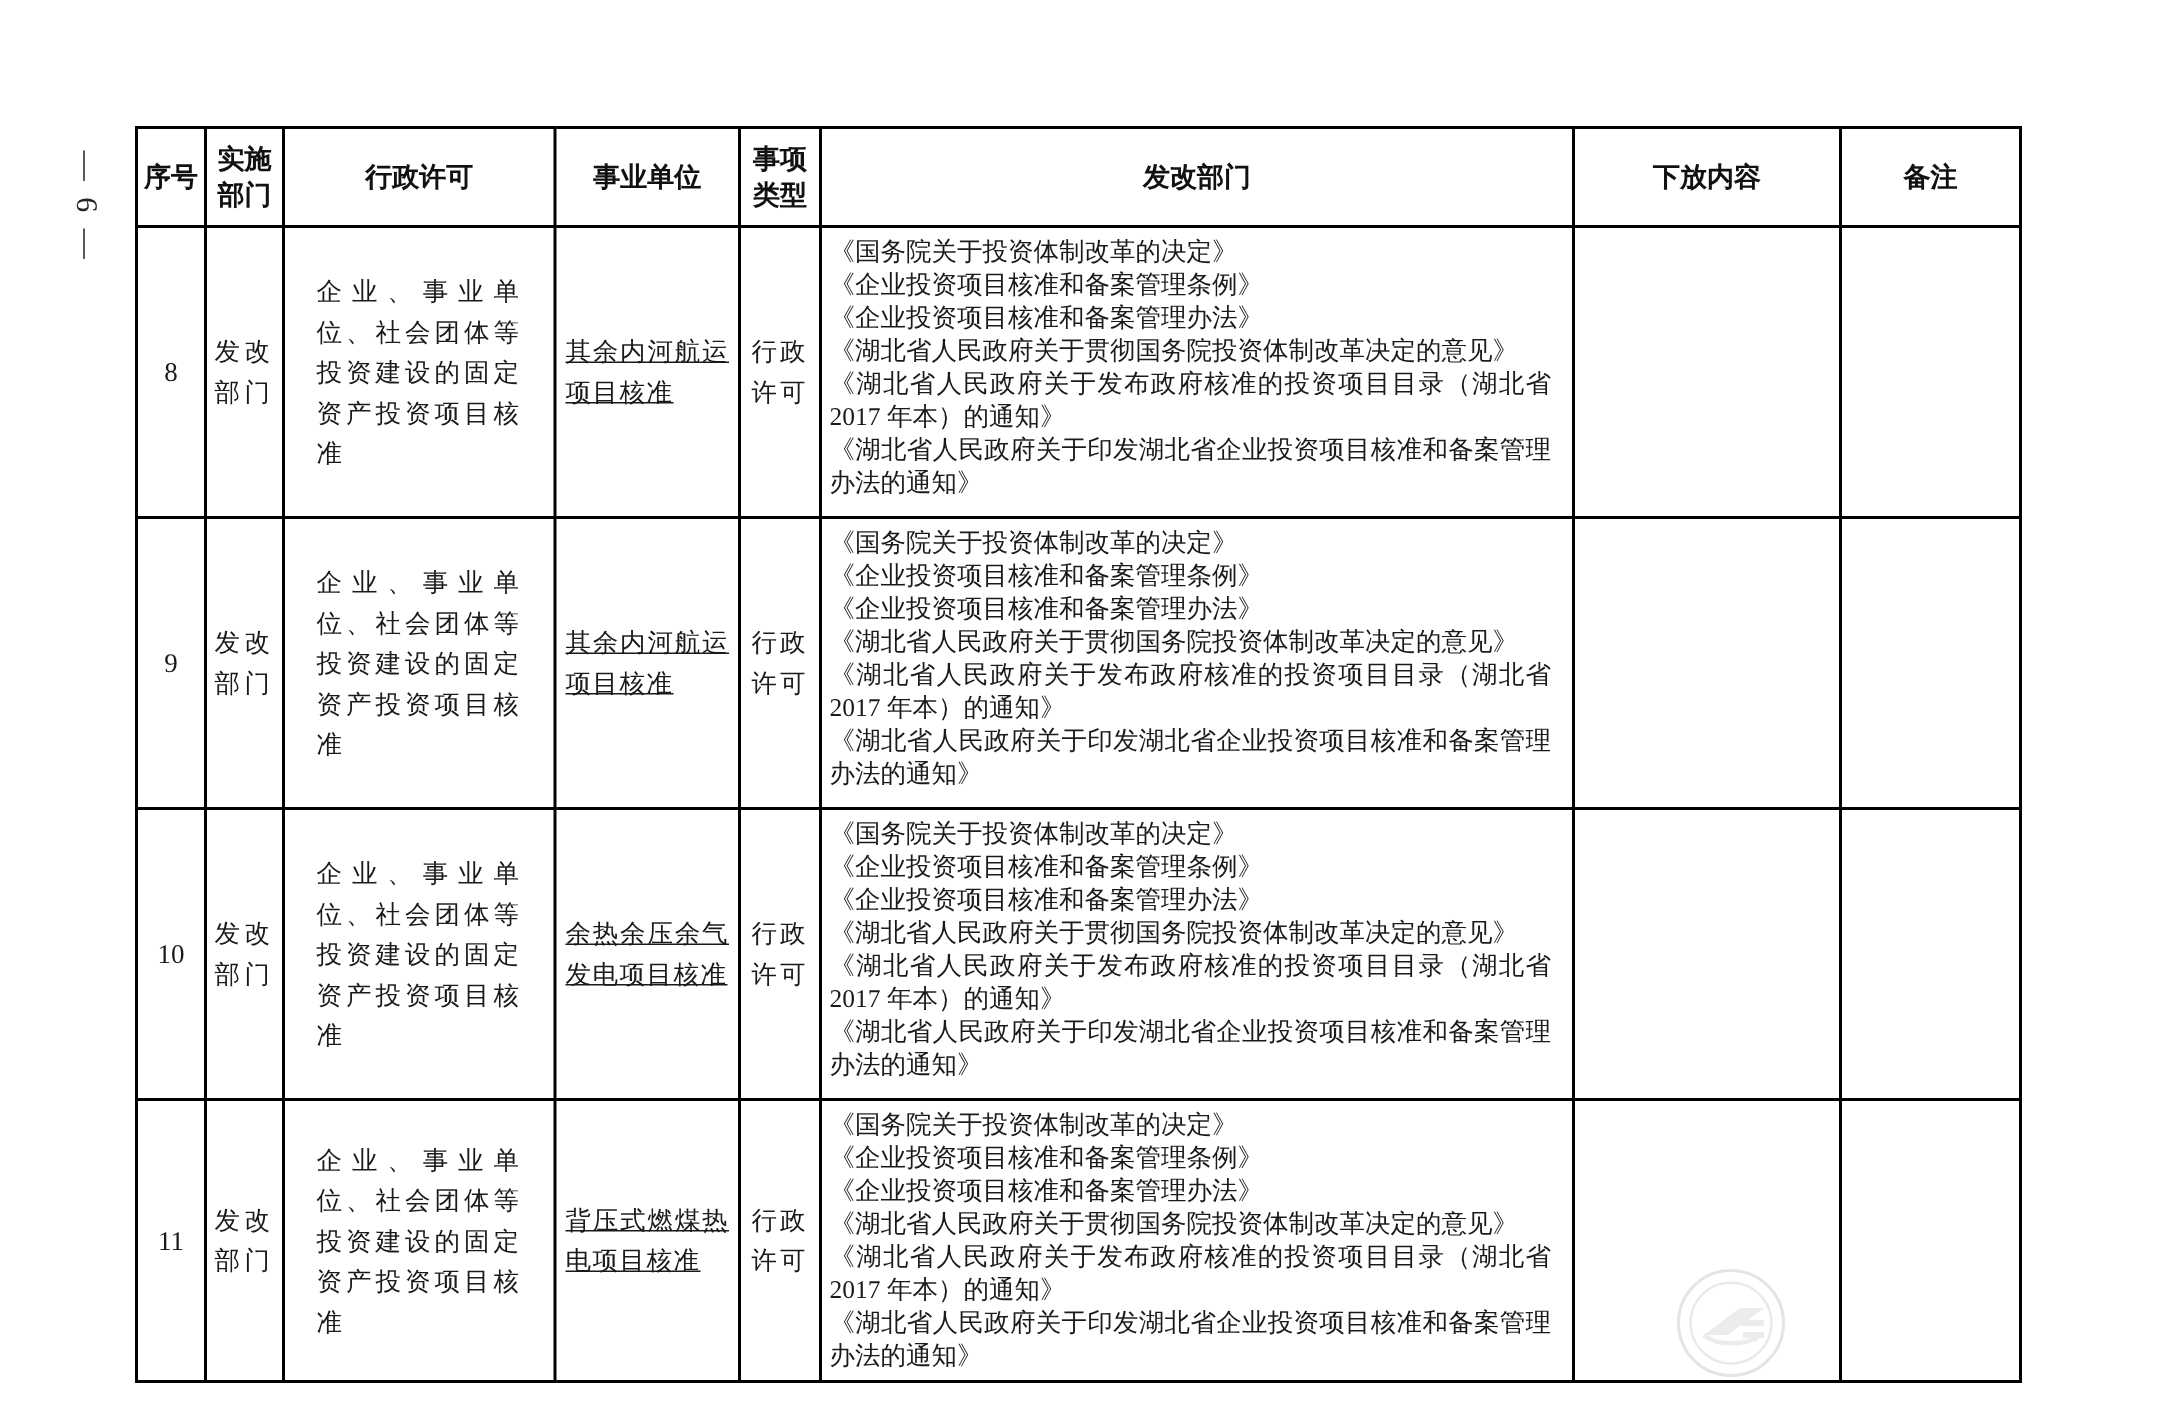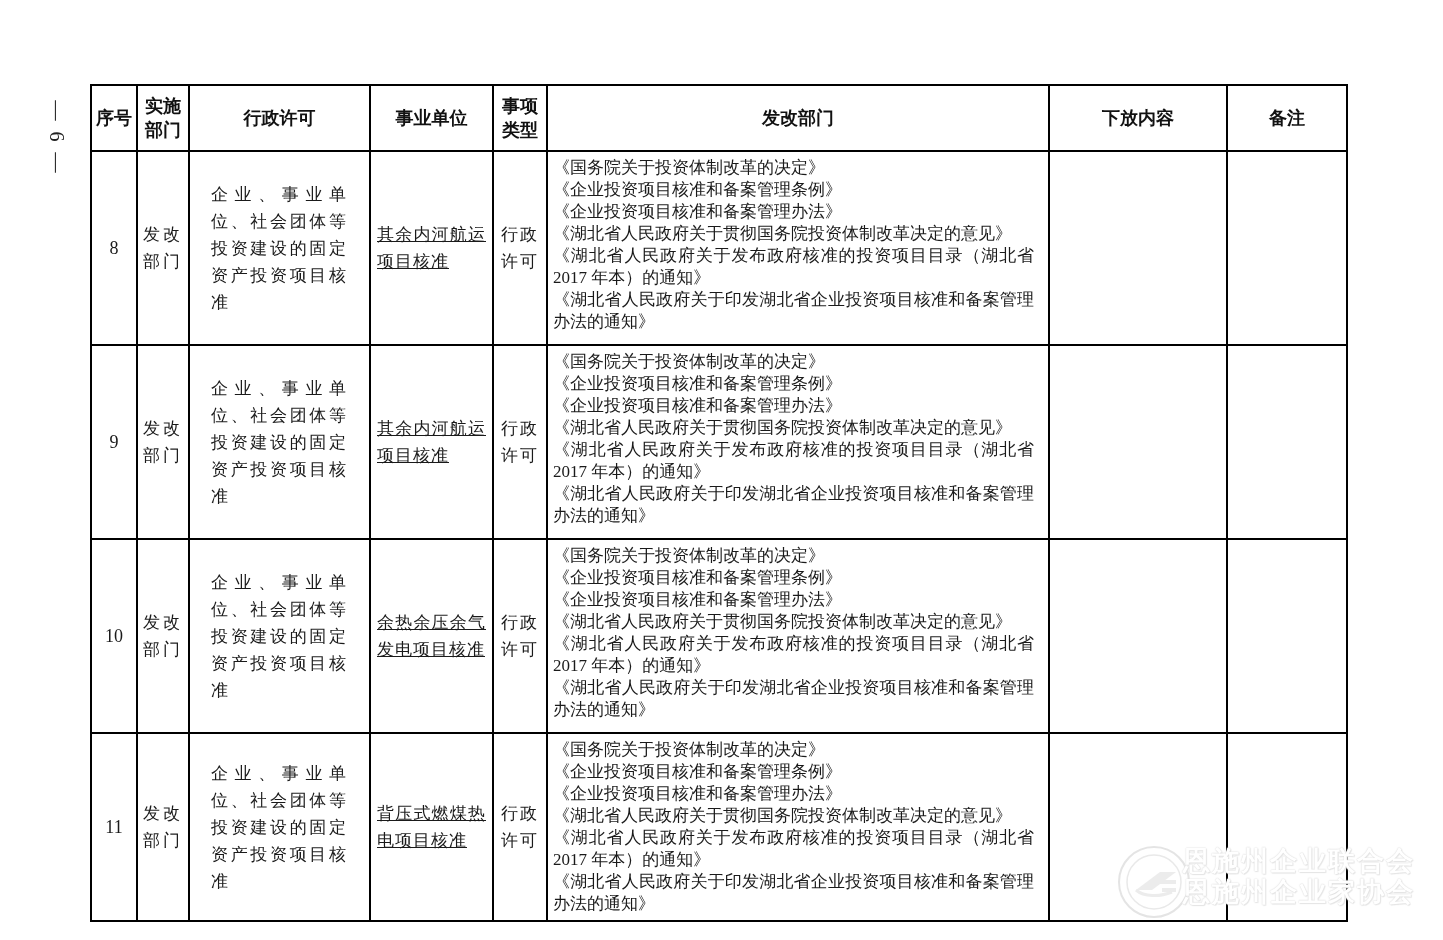--- a/index.html
+++ b/index.html
@@ -204,10 +204,6 @@
     <rect x="46" y="46" width="14" height="4" fill="#ececec"></rect>
     <path d="M20,48 C28,55 44,55 56,50" stroke="#ececec" stroke-width="3" fill="none"></path>
   </svg>
-  <div class="wm-text">
-    <div>恩施州企业联合会</div>
-    <div>恩施州企业家协会</div>
-  </div>
 </div>
 
 </body></html>

